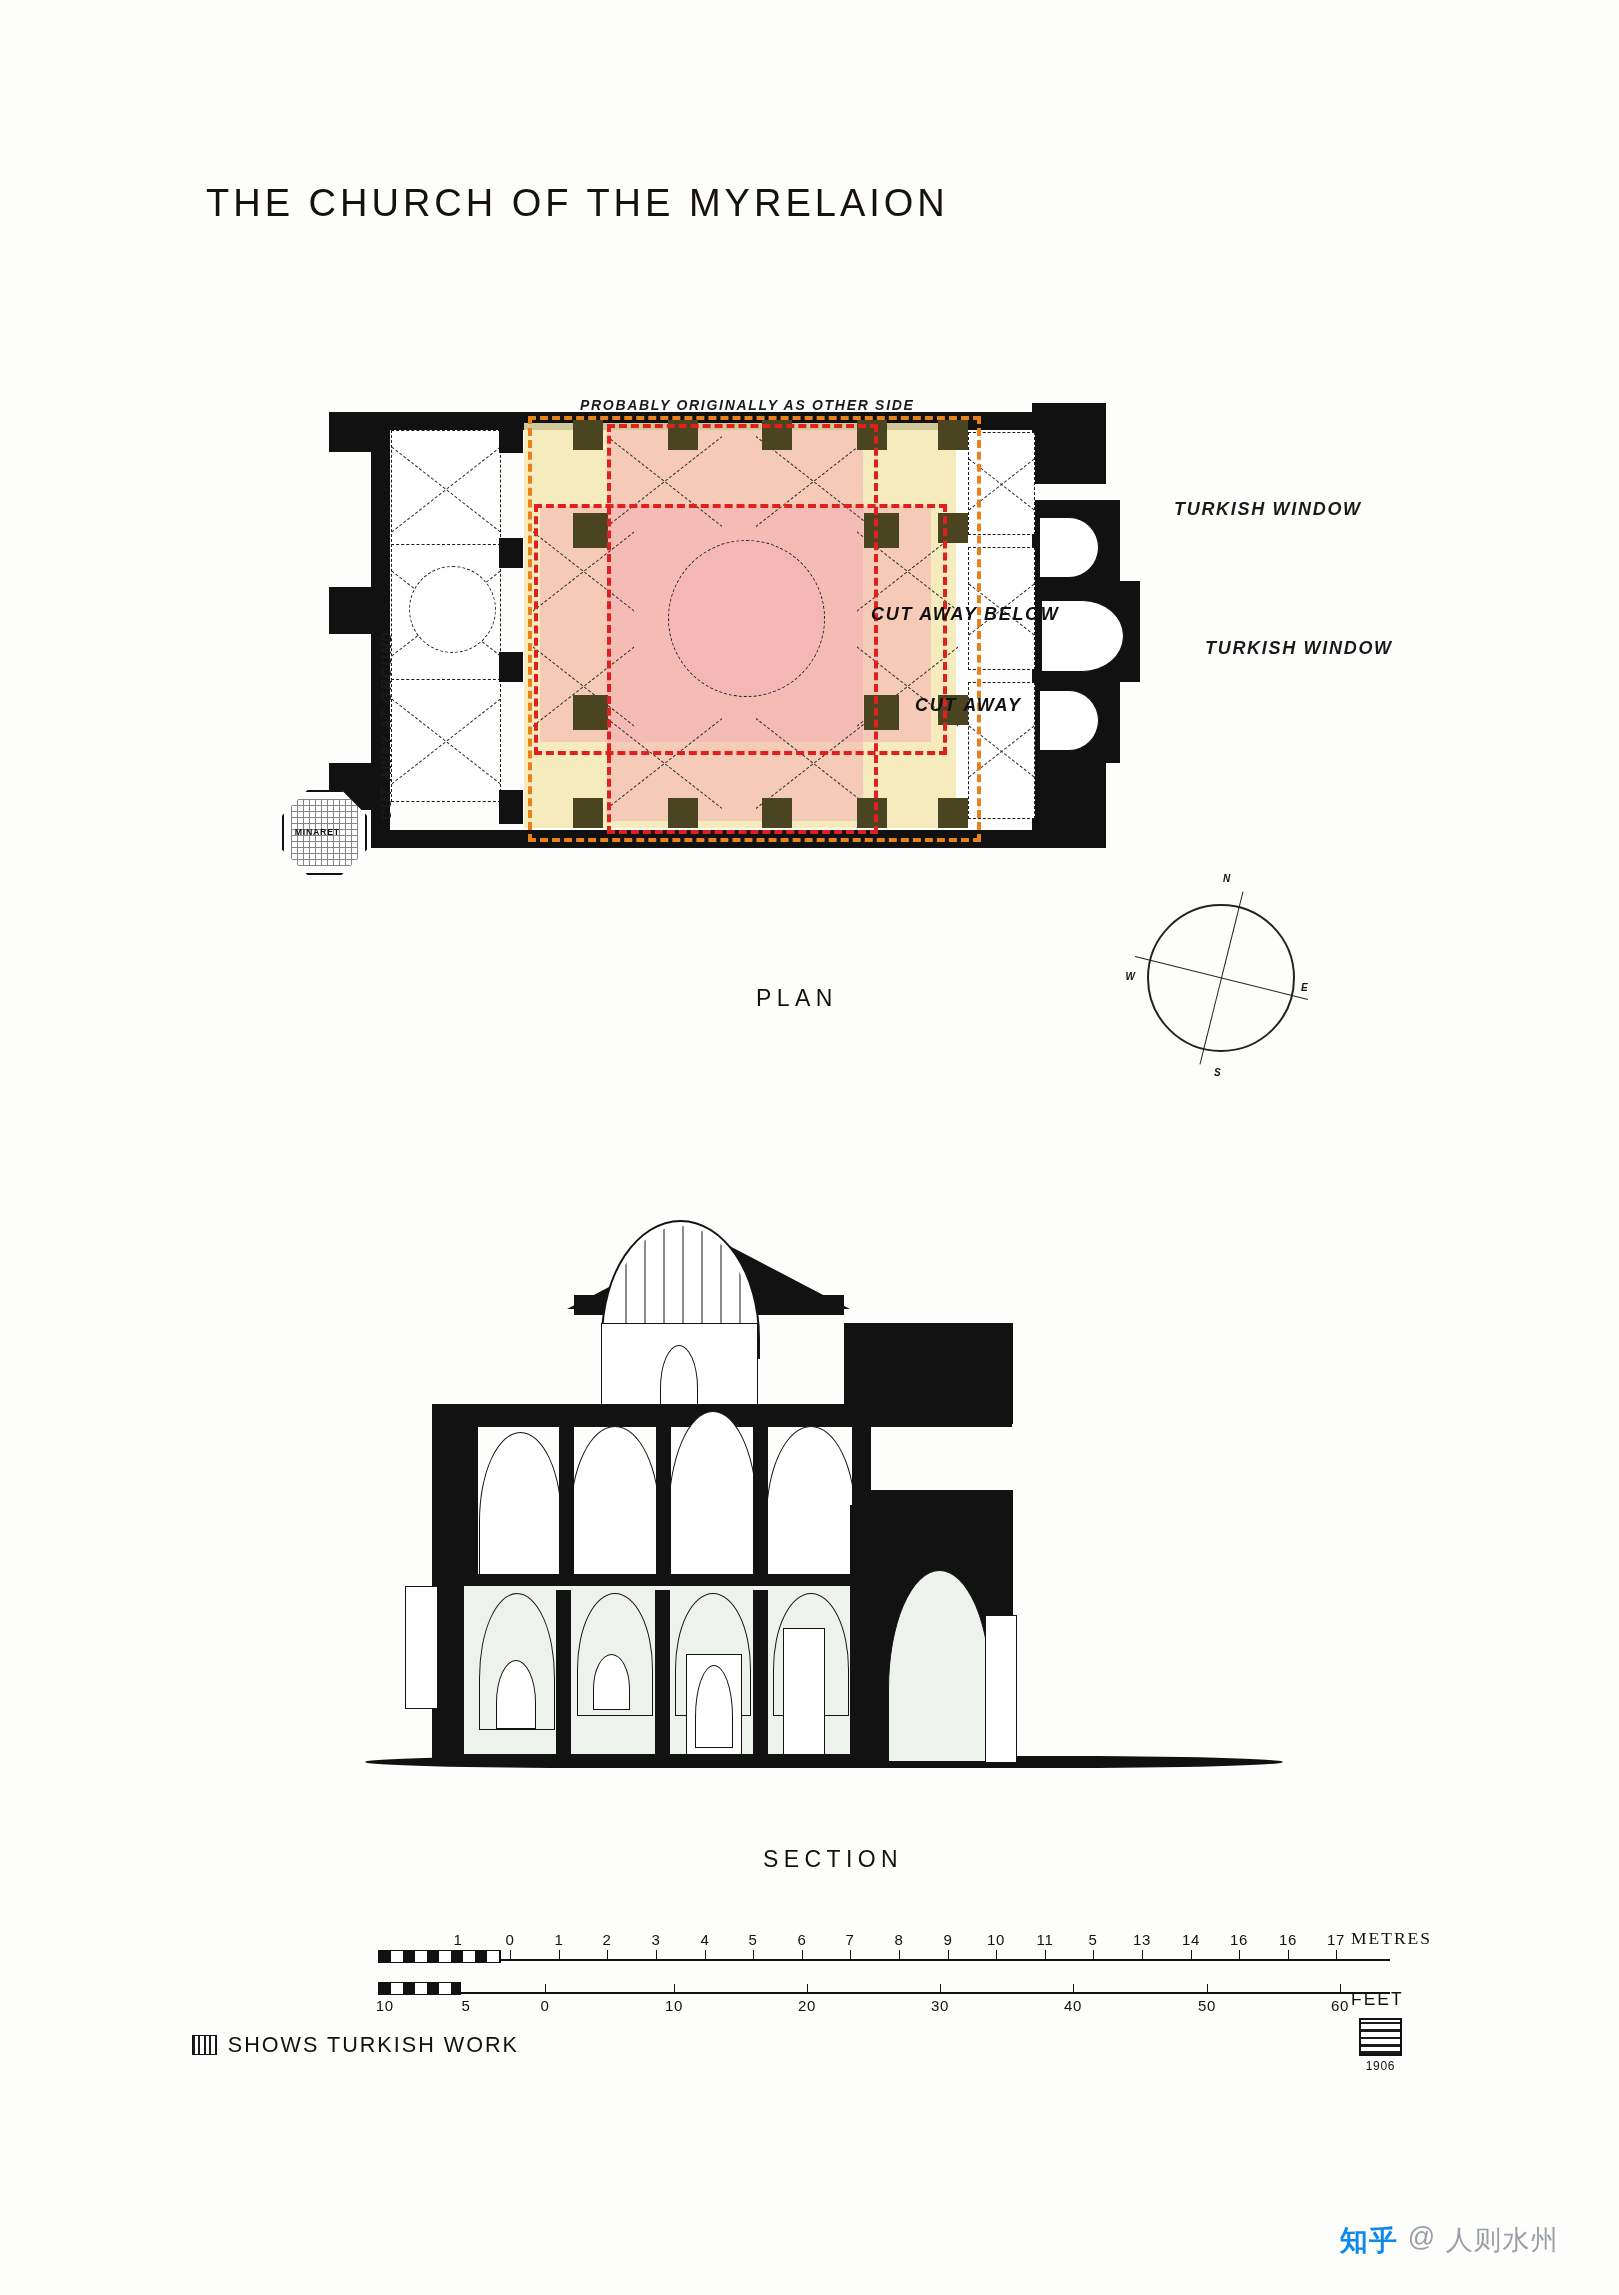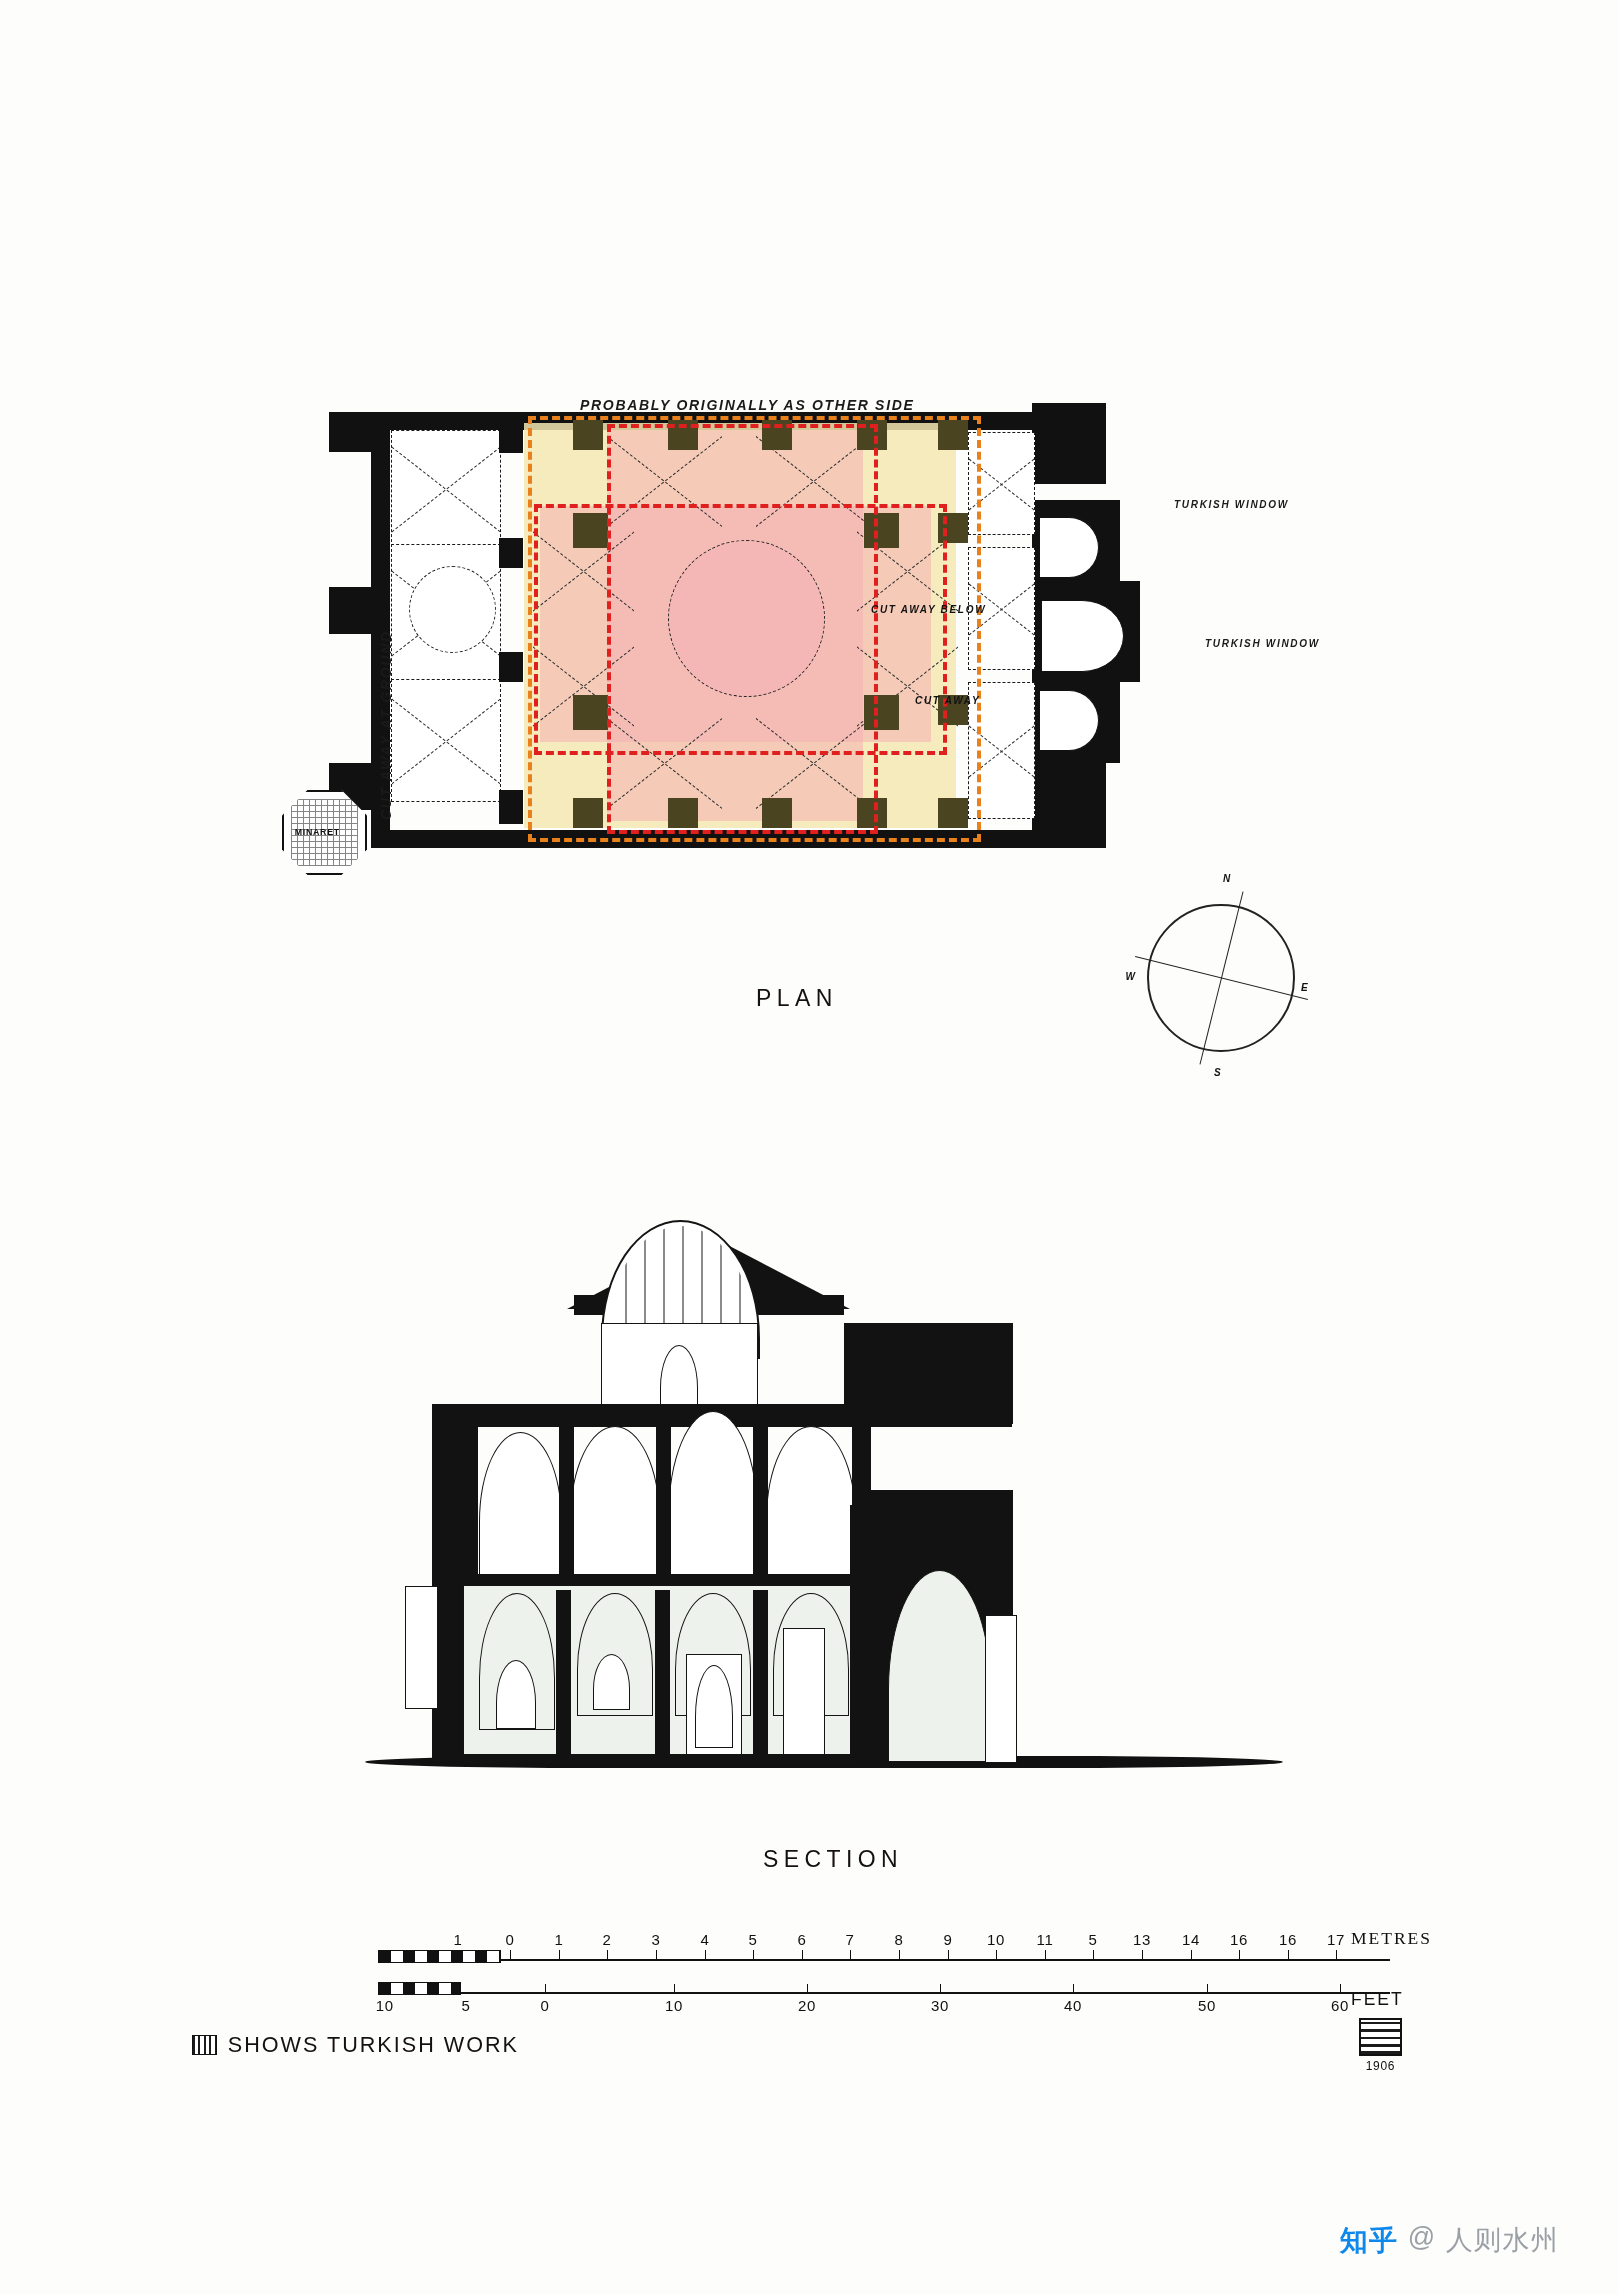--- a/index.html
+++ b/index.html
@@ -341,6 +341,7 @@
 
 <div class="sheet">
 
+  <div class="page-title">THE CHURCH OF THE MYRELAION</div>
 
   <div id="plan-figure">
 

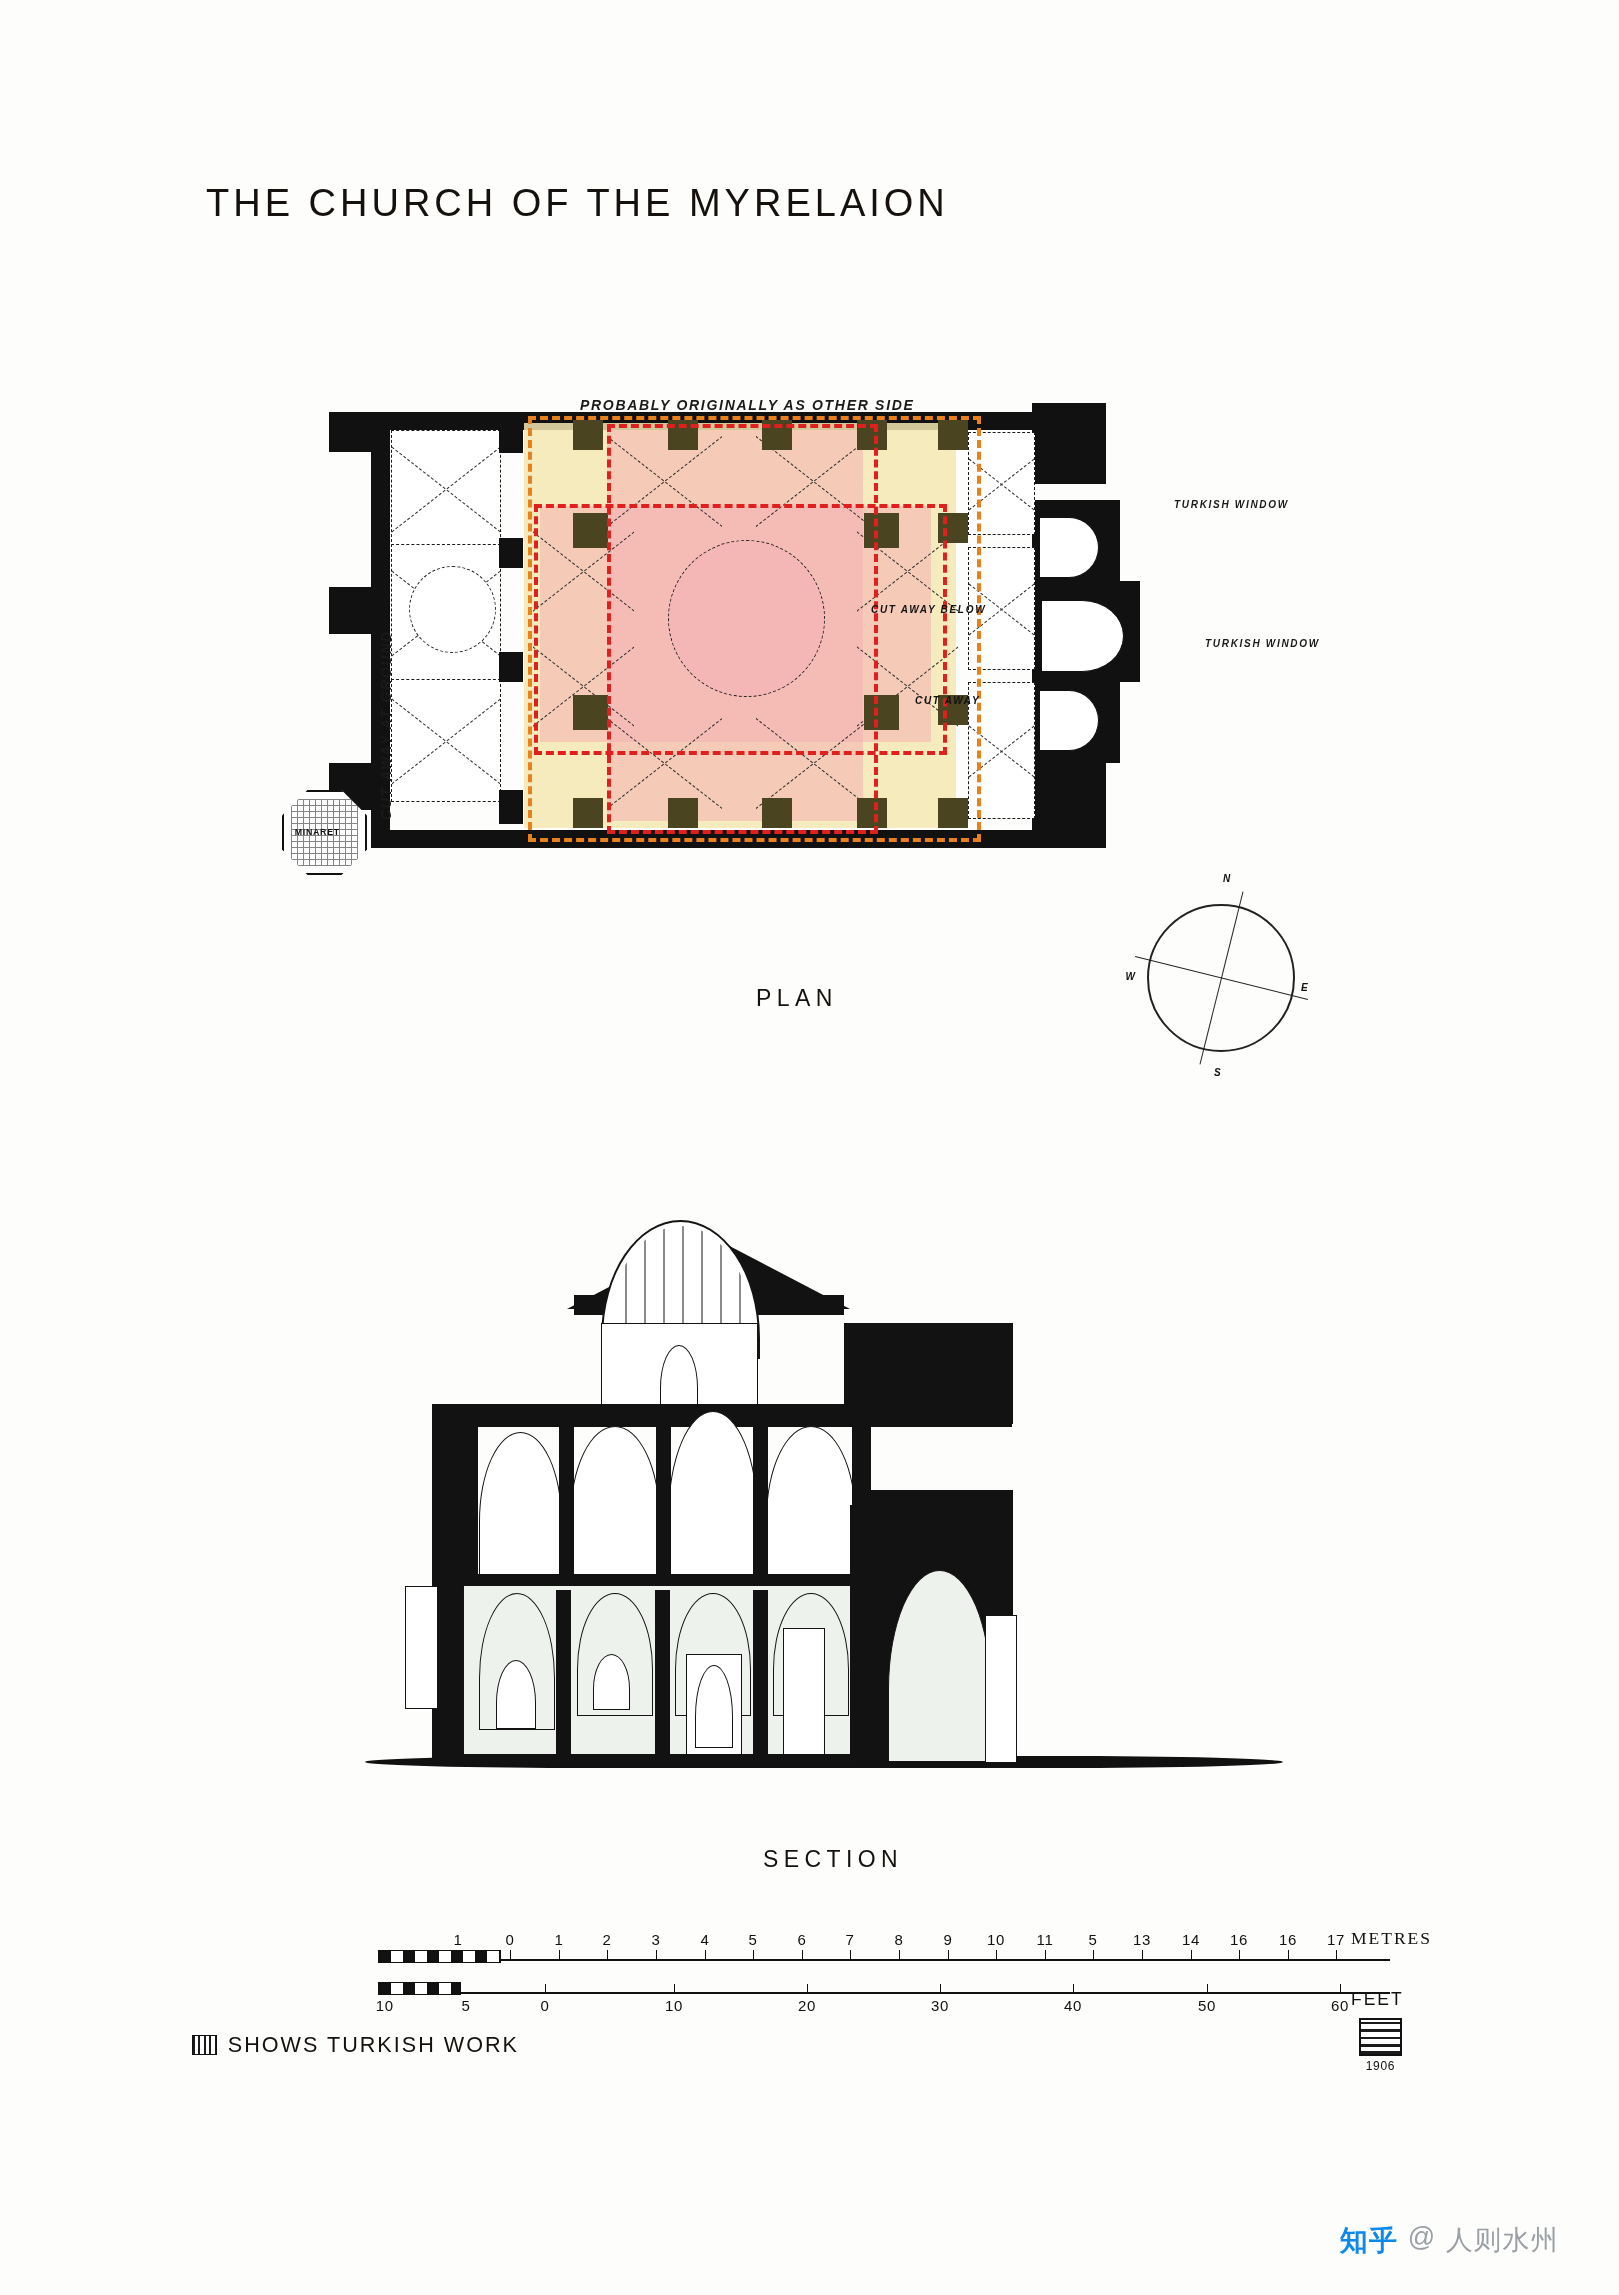--- a/index.html
+++ b/index.html
@@ -40,7 +40,7 @@
   
   .lbl {
     position: absolute;
-    font-size: 10px;
+    font-size: 18px;
     letter-spacing: 1.7px;
     font-style: italic;
     font-weight: 700;

